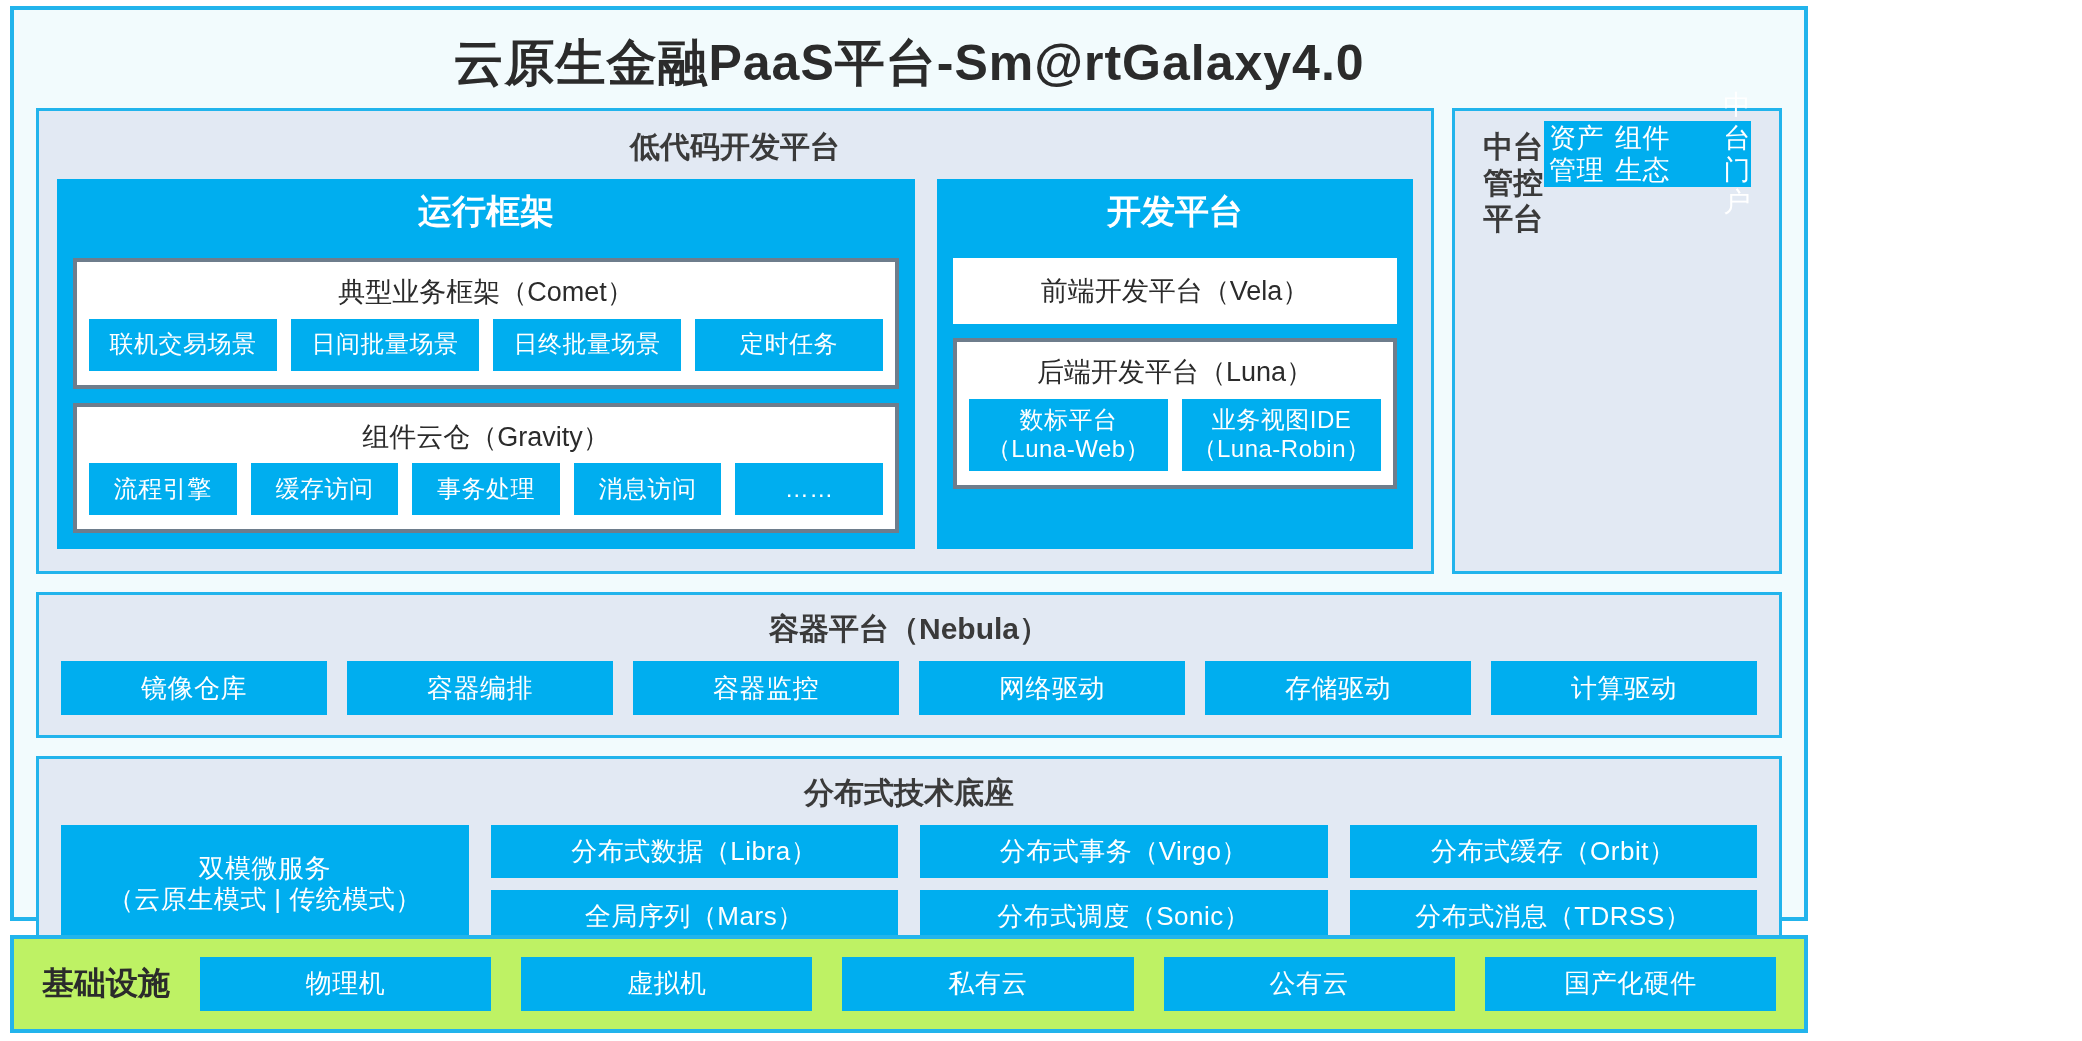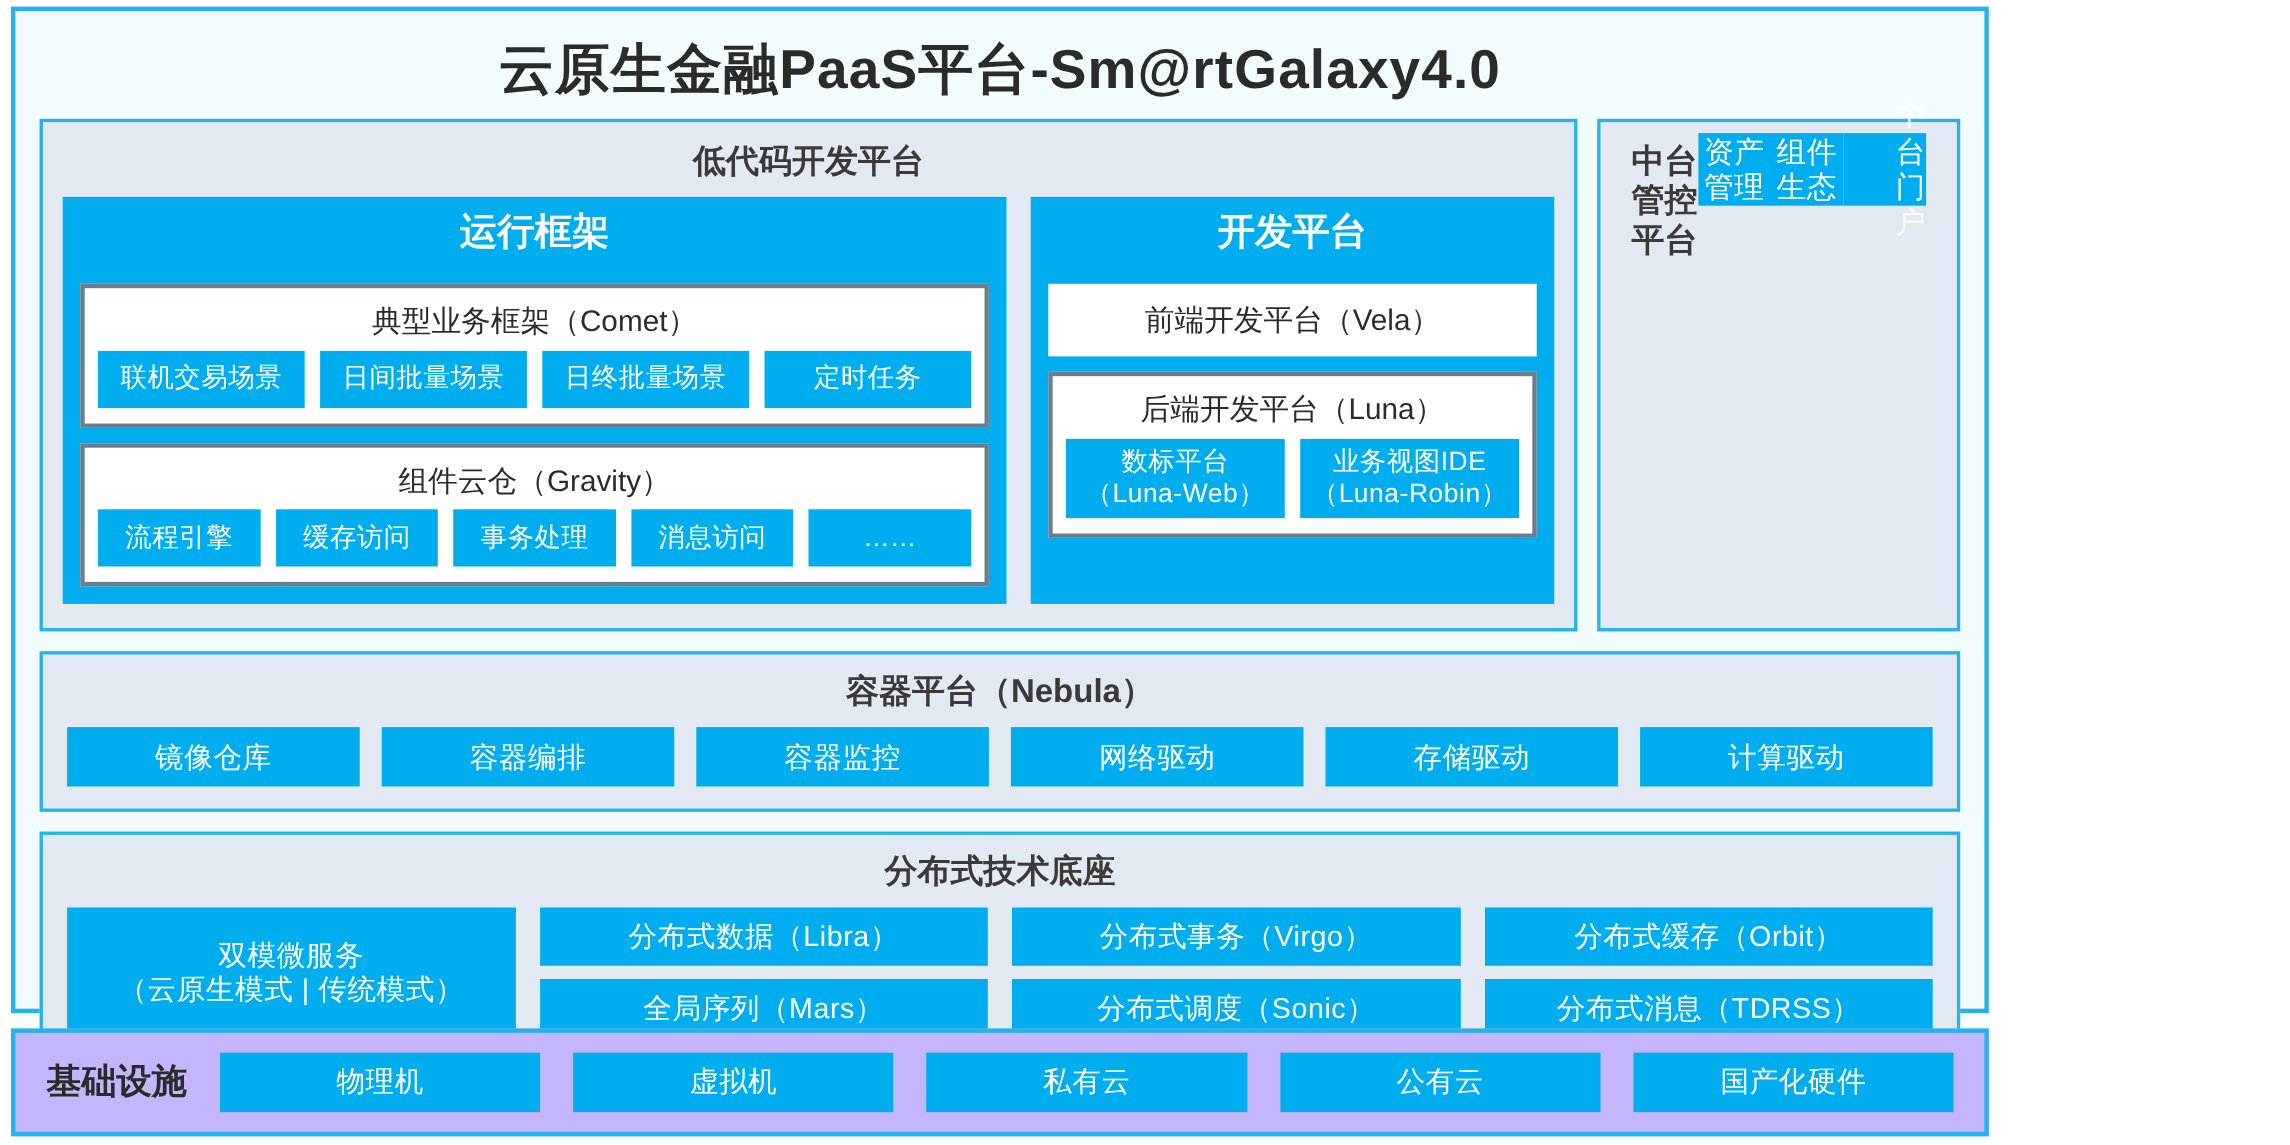--- a/index.html
+++ b/index.html
@@ -197,7 +197,7 @@
   
   .infra-frame {
     border: 4px solid #22B4EC;
-    background: #c4b5fd;
+    background: #bef264;
     display: flex;
     align-items: center;
     gap: 30px;

